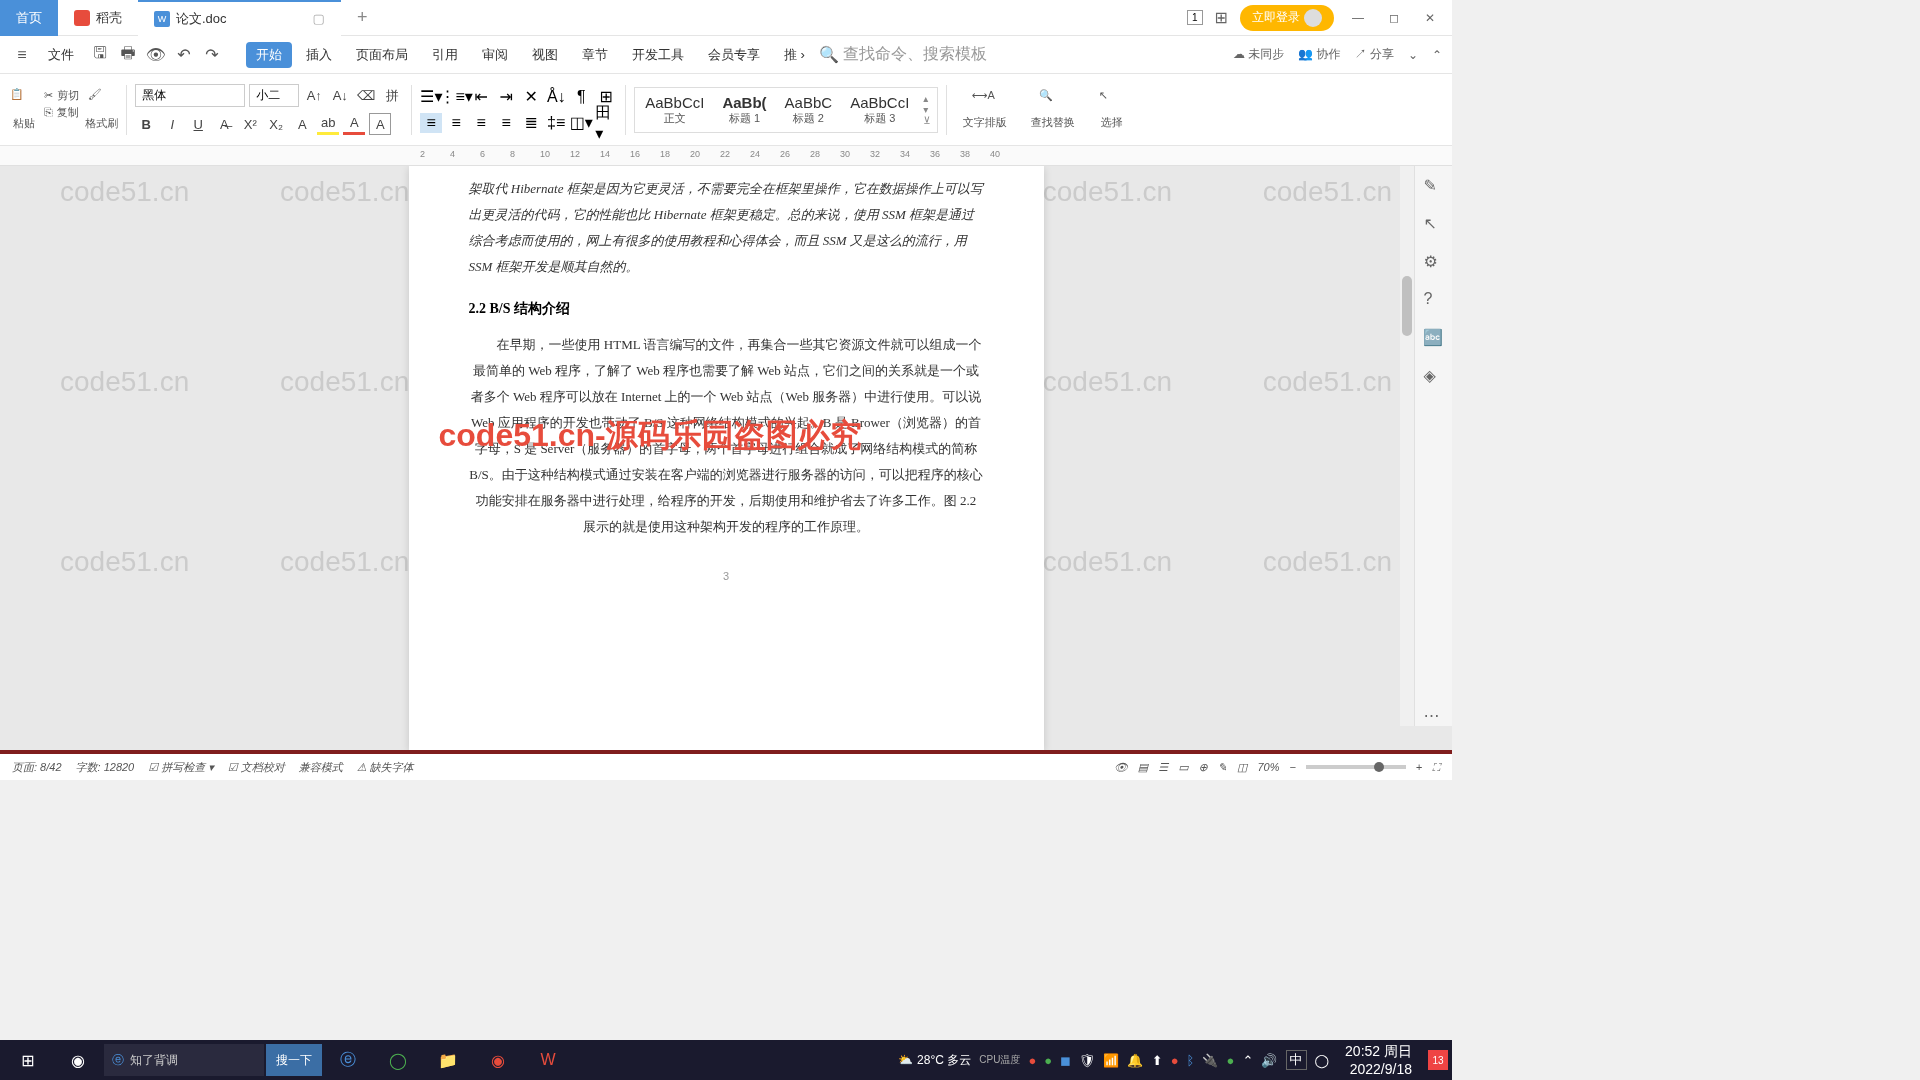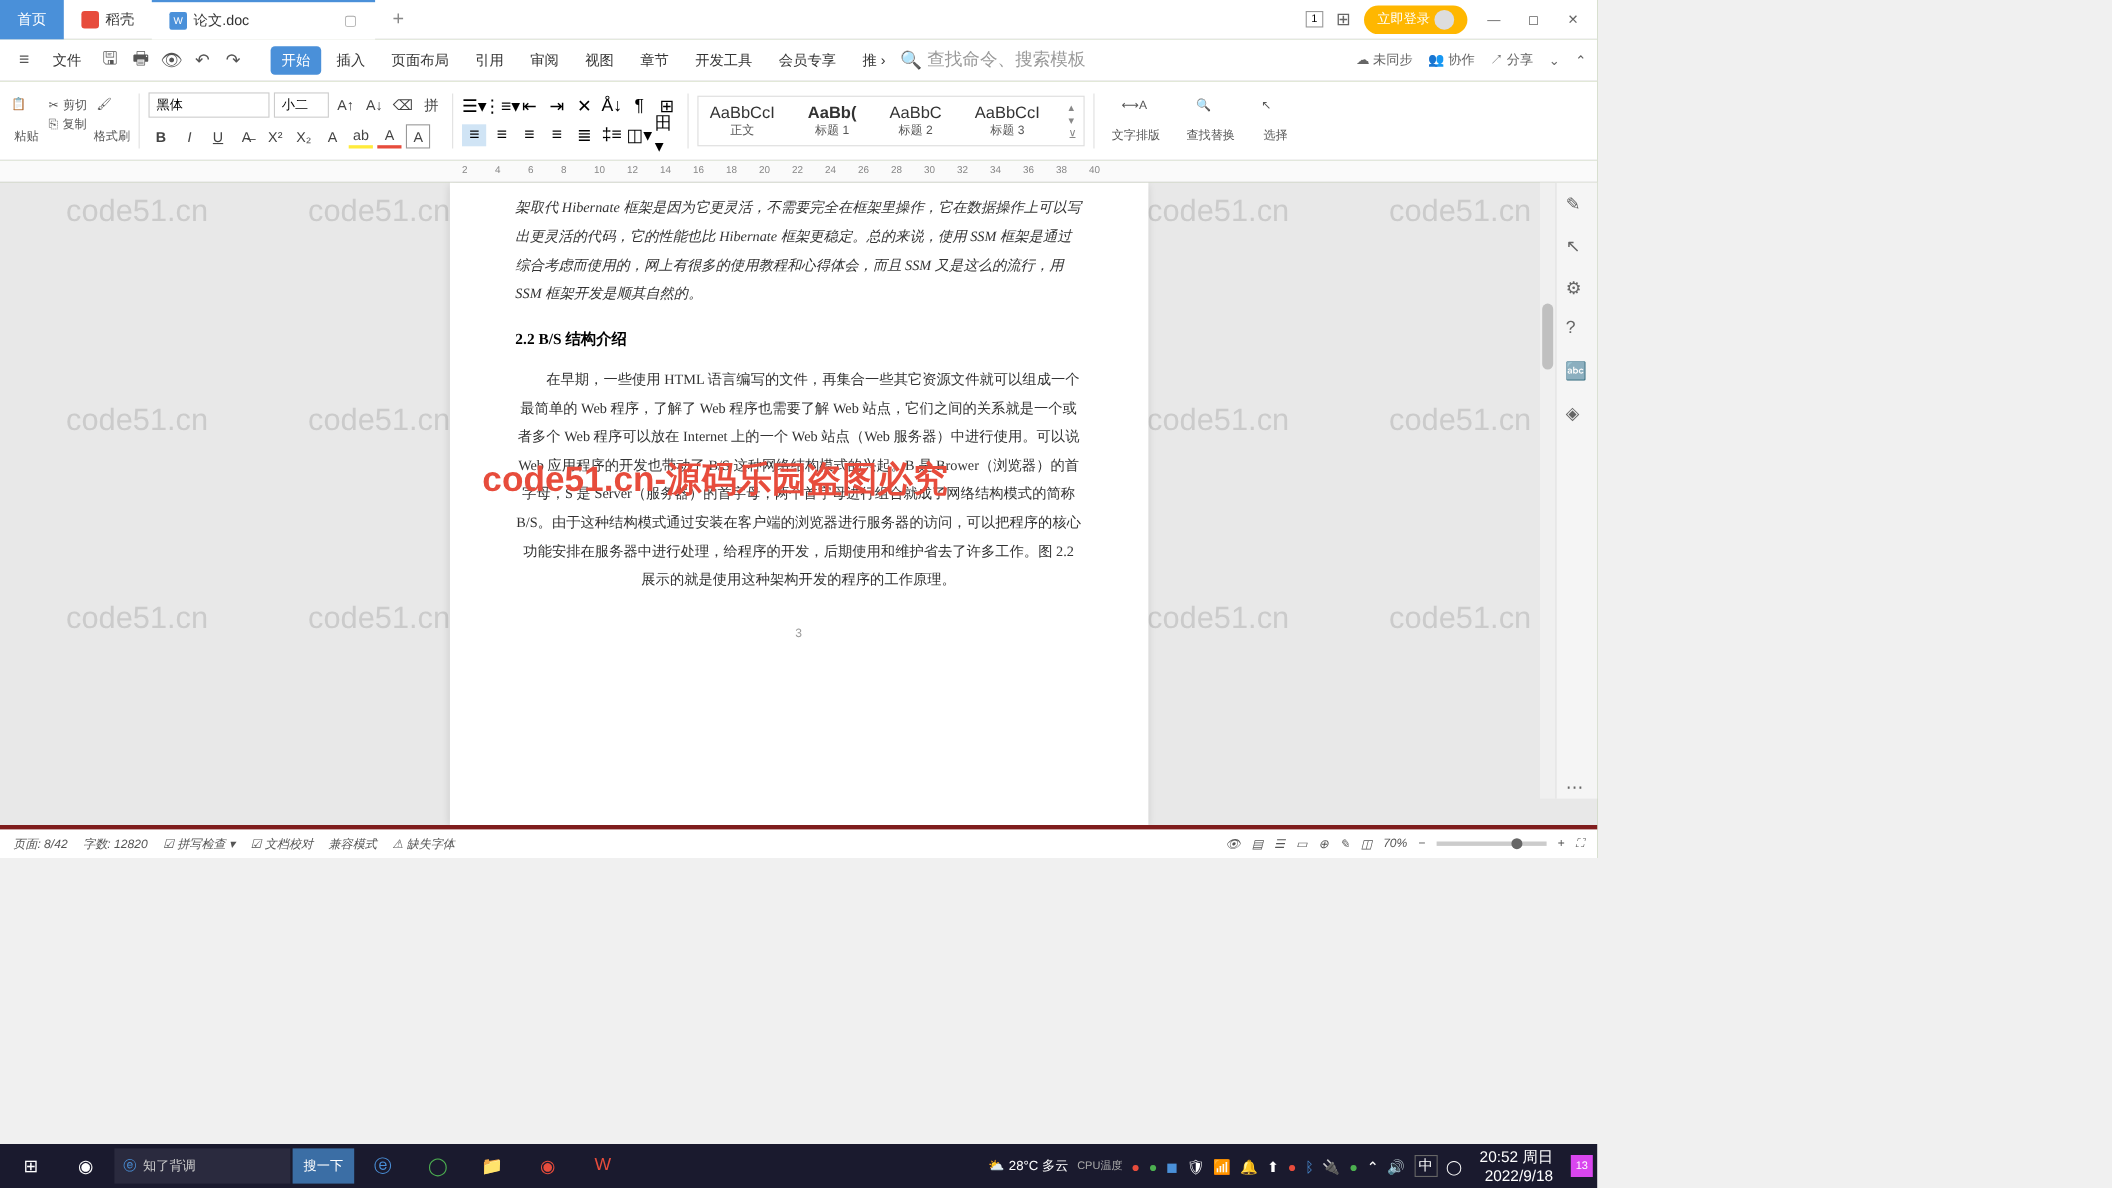--- a/index.html
+++ b/index.html
@@ -38,7 +38,7 @@
 .para-group{display:flex;flex-direction:column;gap:6px;}
 .para-row{display:flex;gap:3px;}
 .para-btn{width:22px;height:20px;display:flex;align-items:center;justify-content:center;}
-.styles-group{display:flex;gap:14px;border:1px solid #ddd;padding:2px;}
+.styles-group{display:flex;gap:2px;border:1px solid #ddd;padding:2px;}
 .style-item{display:flex;flex-direction:column;align-items:center;padding:4px 8px;font-size:11px;color:#555;cursor:pointer;}
 .style-preview{font-size:15px;color:#333;}
 .style-item.h1 .style-preview{font-weight:bold;}

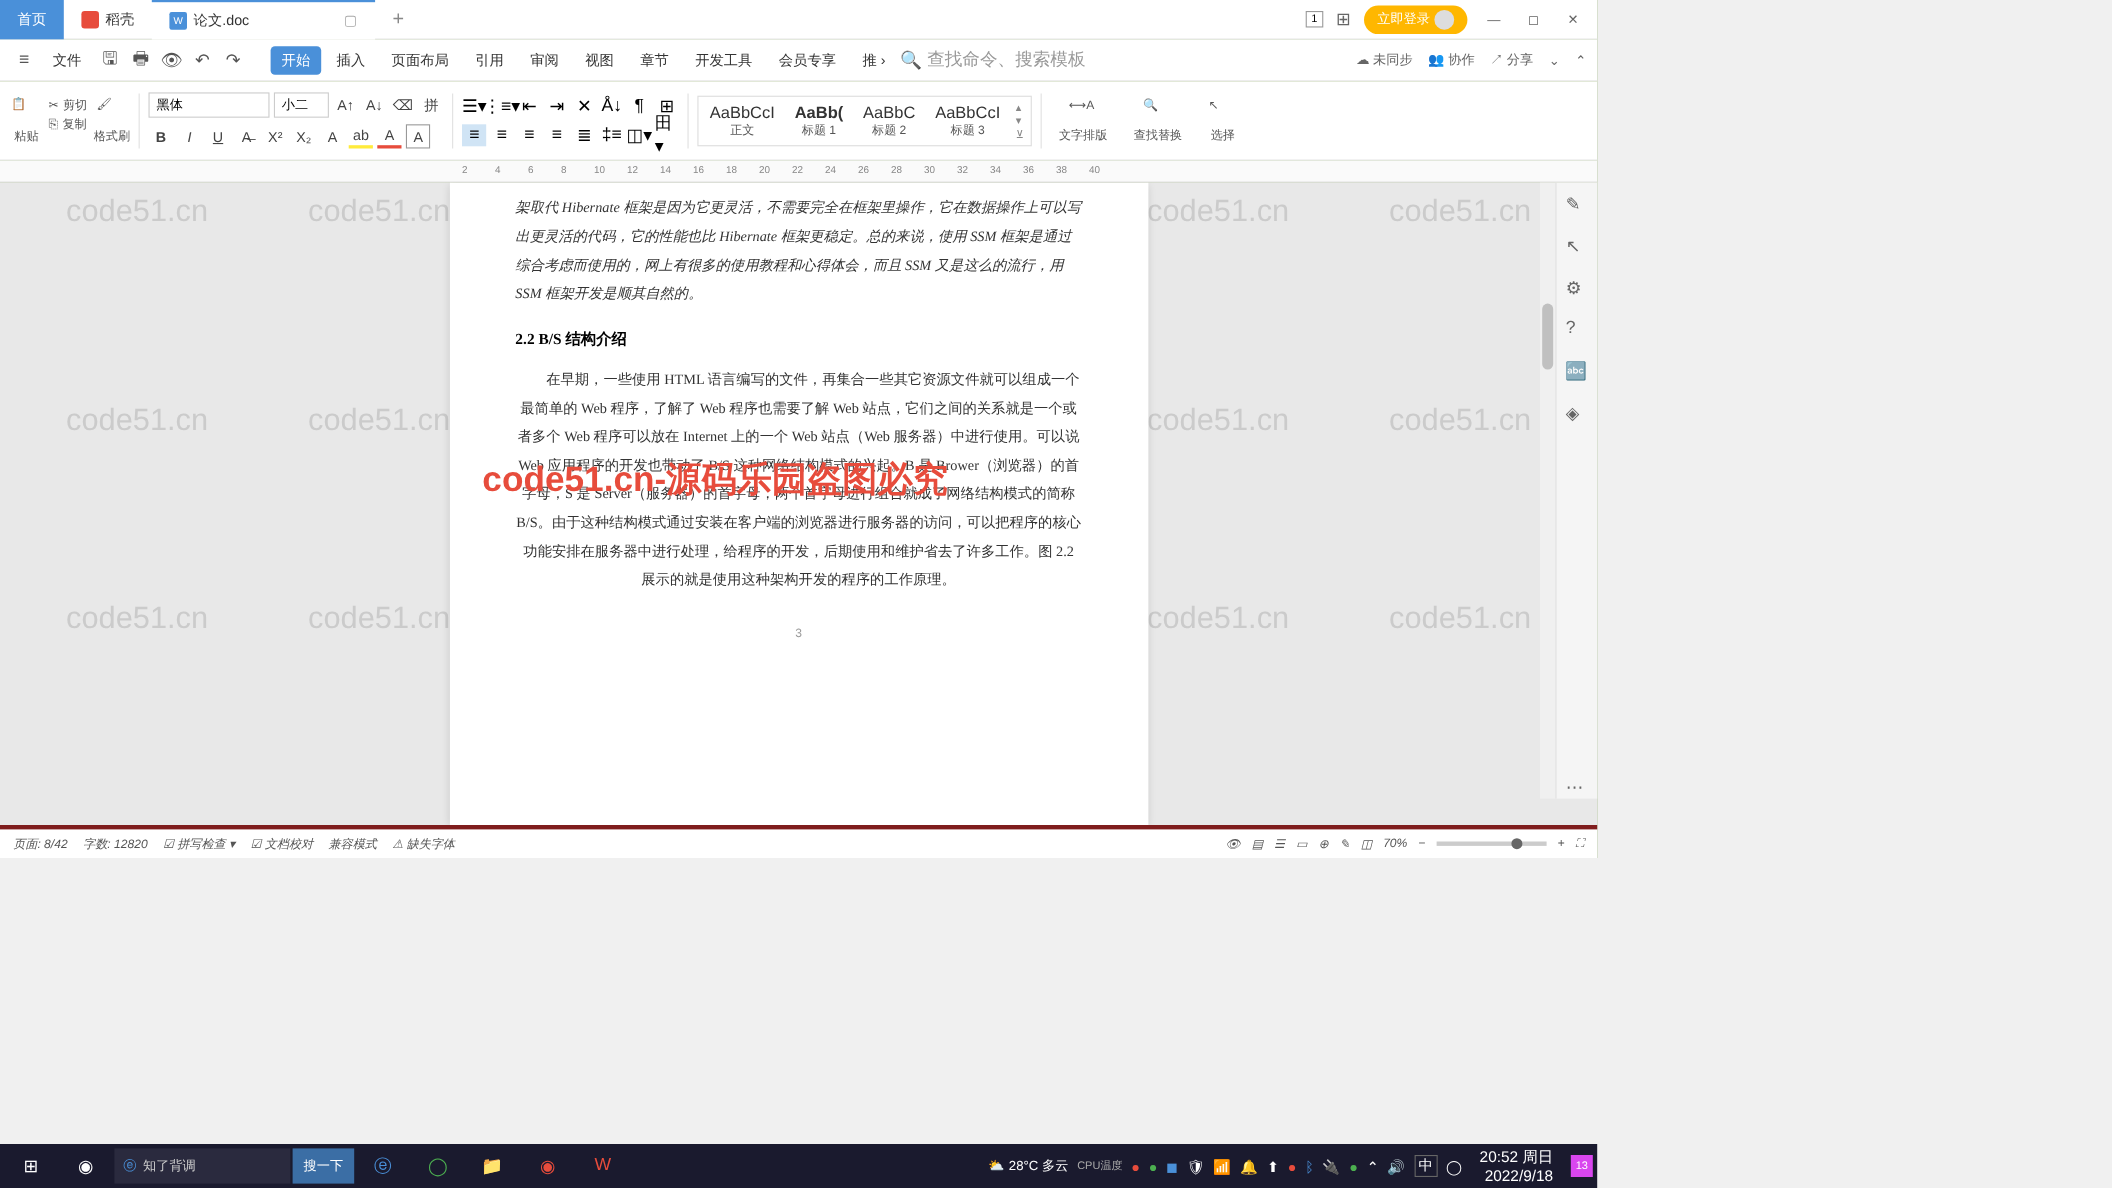--- a/index.html
+++ b/index.html
@@ -361,7 +361,7 @@
       <span>20:52 周日</span>
       <span>2022/9/18</span>
     </div>
-    <div style="background:#d946ef;width:20px;height:20px;display:flex;align-items:center;justify-content:center;font-size:10px;">
+    <div style="background:#ef4444;width:20px;height:20px;display:flex;align-items:center;justify-content:center;font-size:10px;">
       <span>13</span>
     </div>
   </div>

